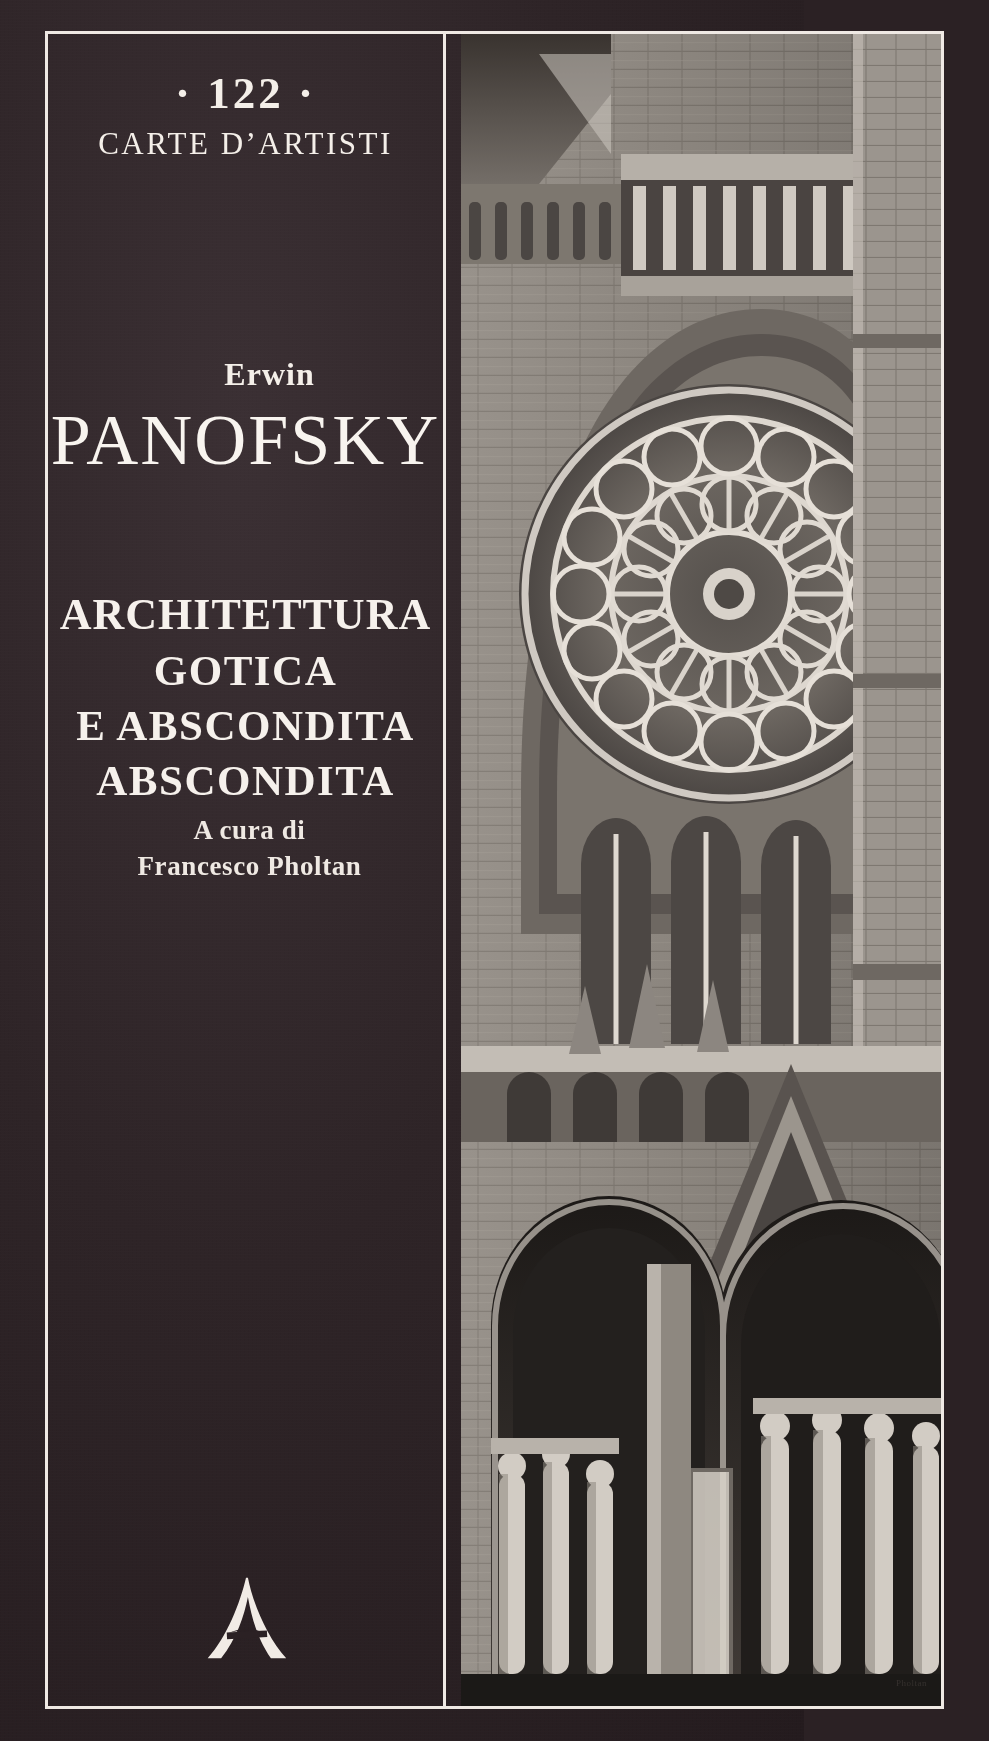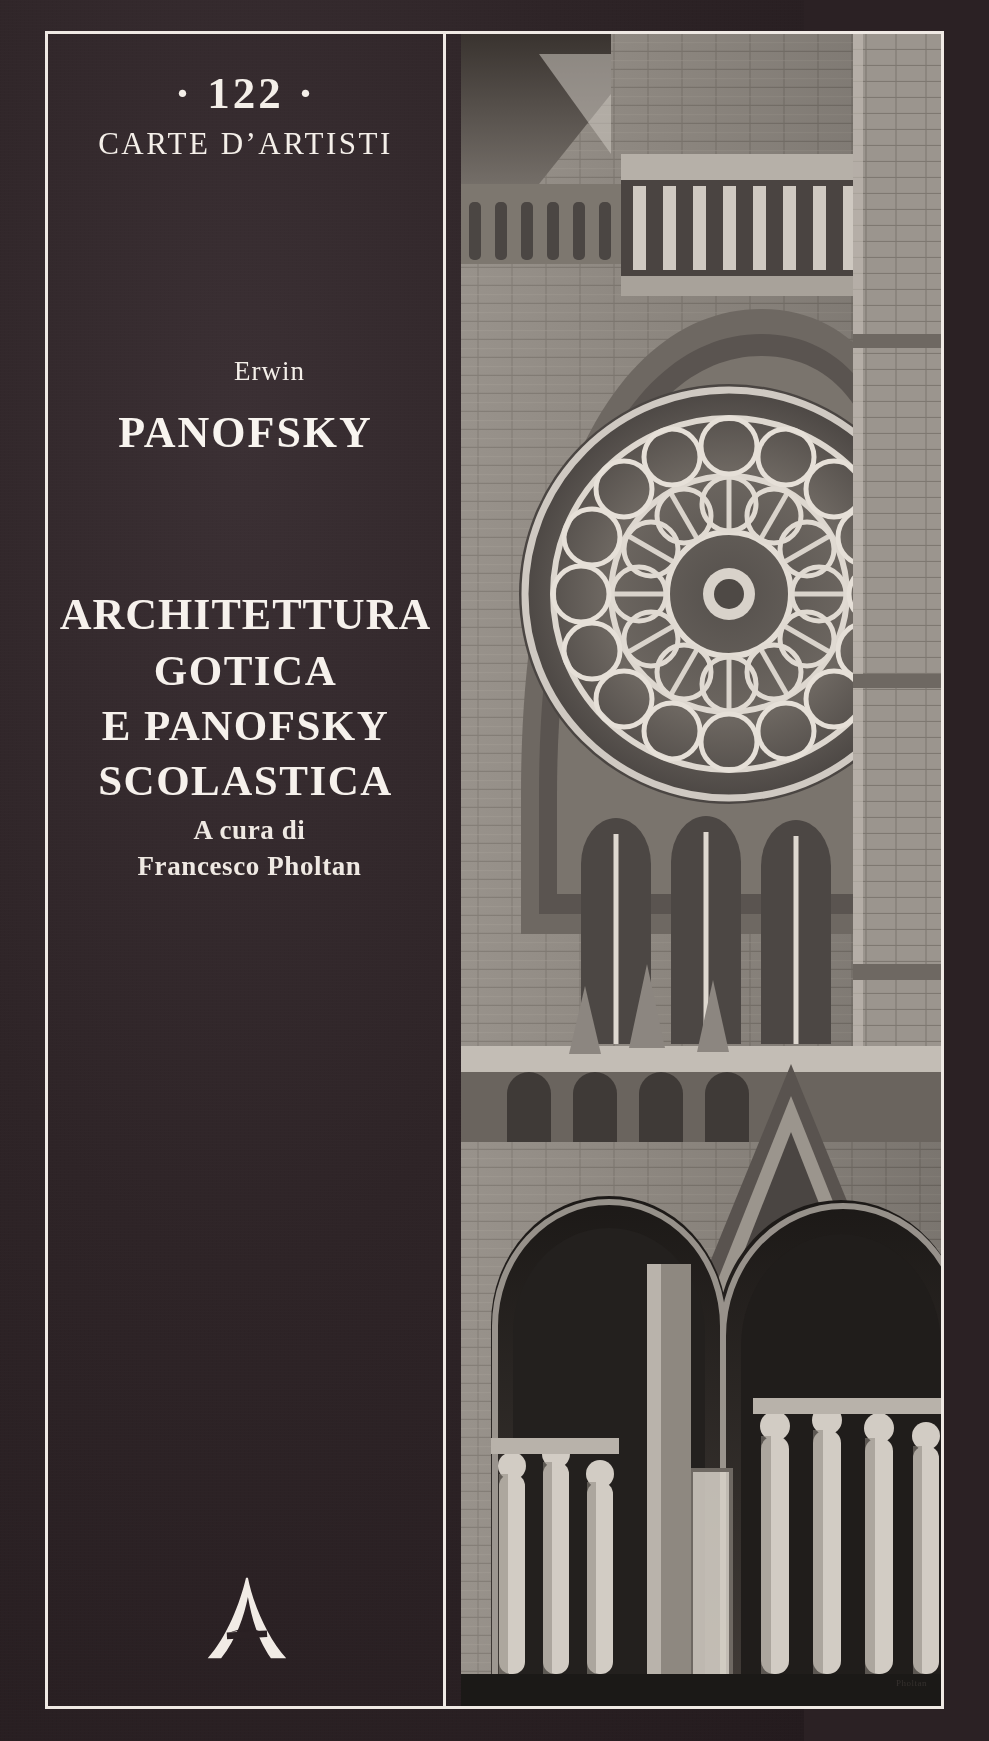--- a/index.html
+++ b/index.html
@@ -90,8 +90,8 @@
     width: 100%;
   }
   .author-first {
-    font-size: 27px;
-    font-weight: normal;
+    font-size: 32px;
+    font-weight: bold;
     letter-spacing: 1px;
     color: #f4efe9;
     margin-left: 48px;

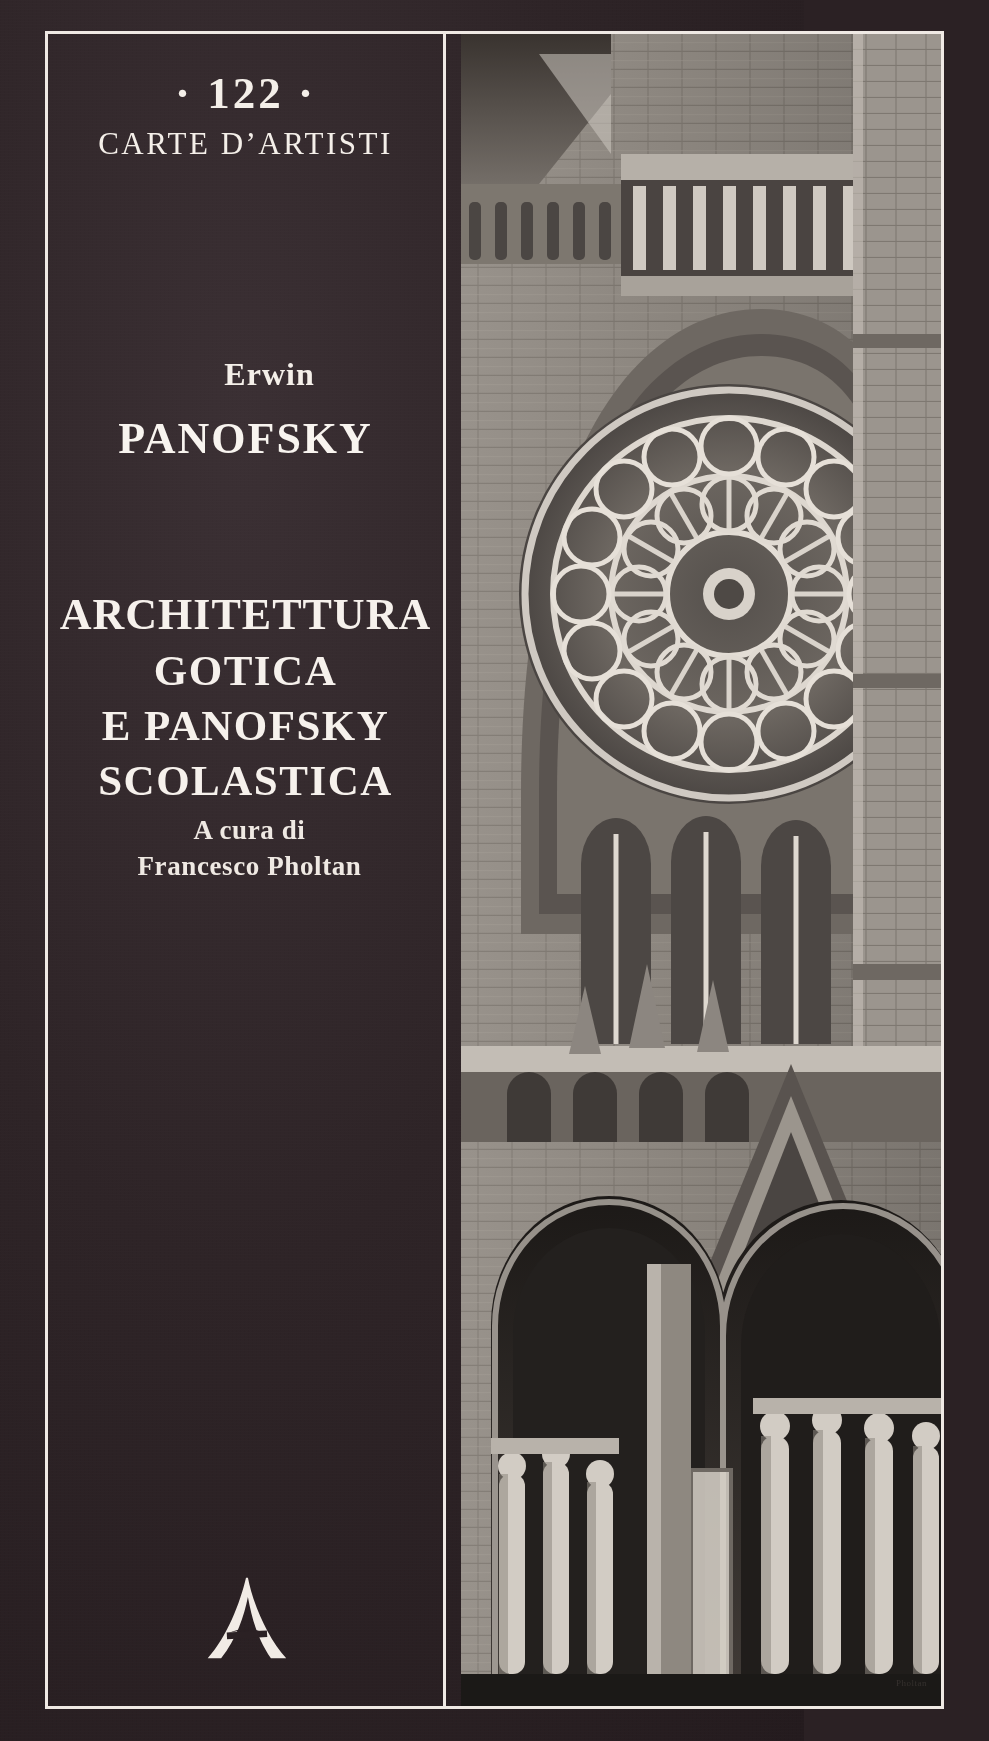--- a/index.html
+++ b/index.html
@@ -97,10 +97,10 @@
     margin-left: 48px;
   }
   .author-last {
-    font-size: 44px;
-    font-weight: bold;
+    font-size: 72px;
+    font-weight: normal;
     letter-spacing: 2px;
-    margin-top: 20px;
+    margin-top: 6px;
     color: #f8f4ef;
   }
 

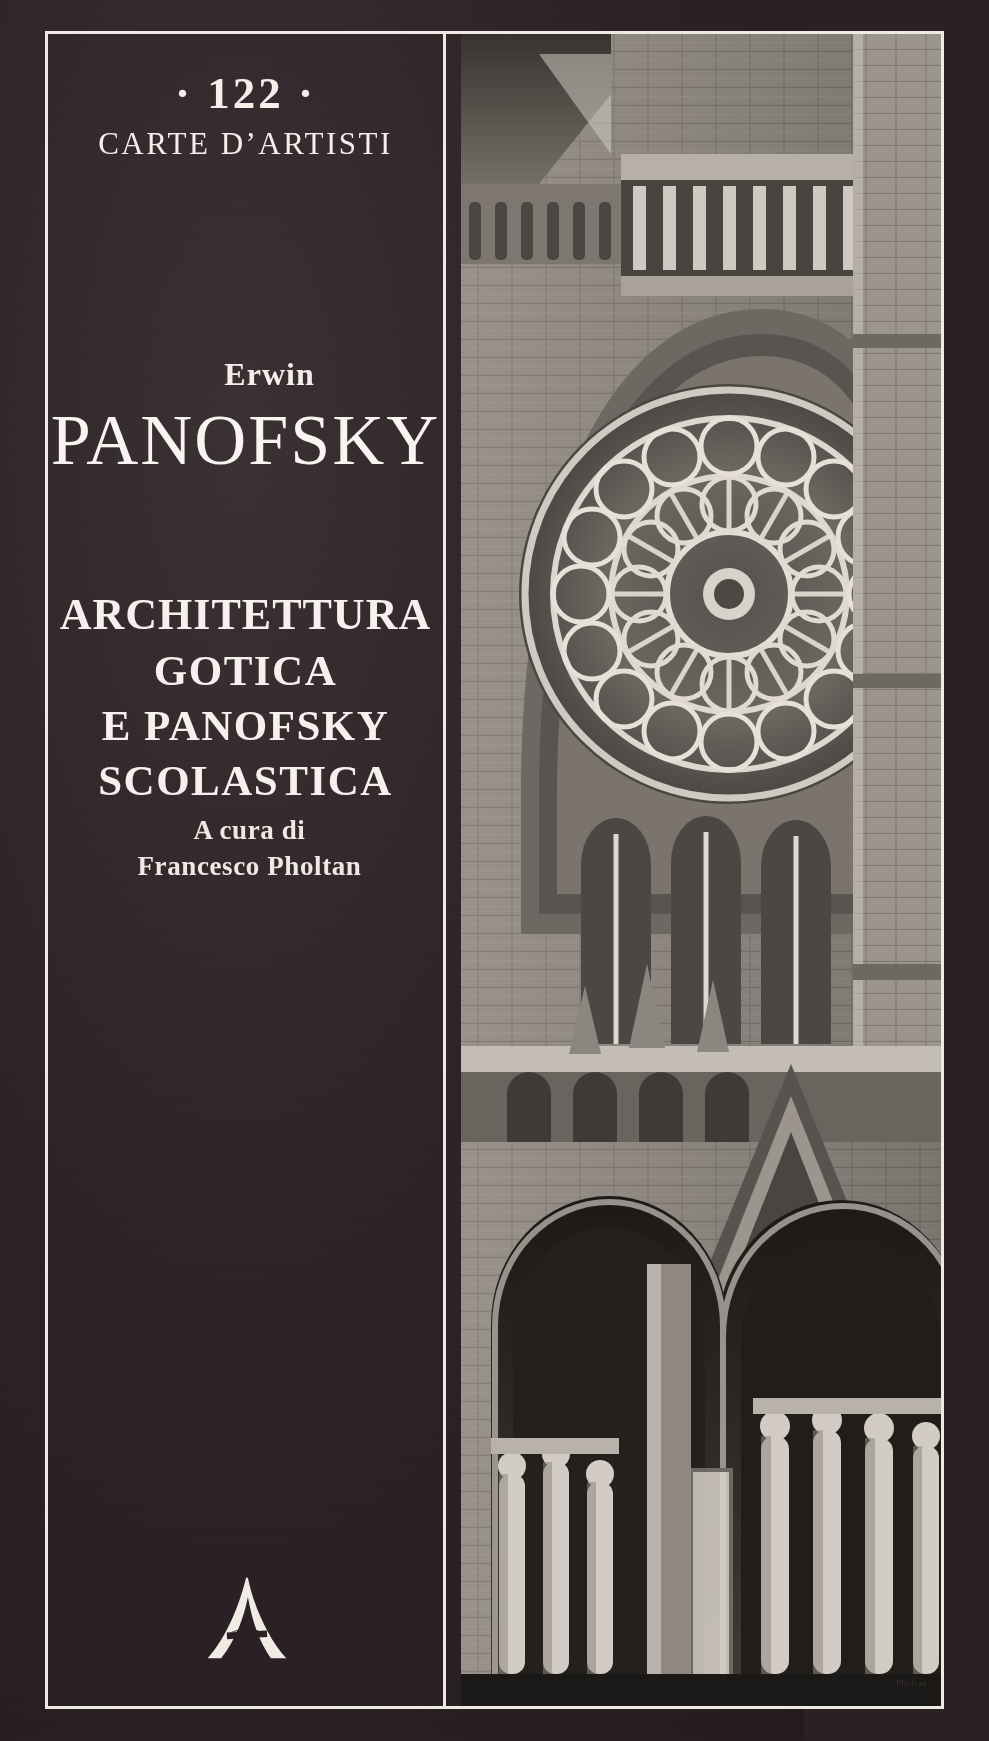--- a/index.html
+++ b/index.html
@@ -212,7 +212,7 @@
     <div class="title">
       <div class="title-line l1">ARCHITETTURA</div>
       <div class="title-line">GOTICA</div>
-      <div class="title-line">E PANOFSKY</div>
+      <div class="title-line">E ABSCONDITA</div>
       <div class="title-line">SCOLASTICA</div>
     </div>
 

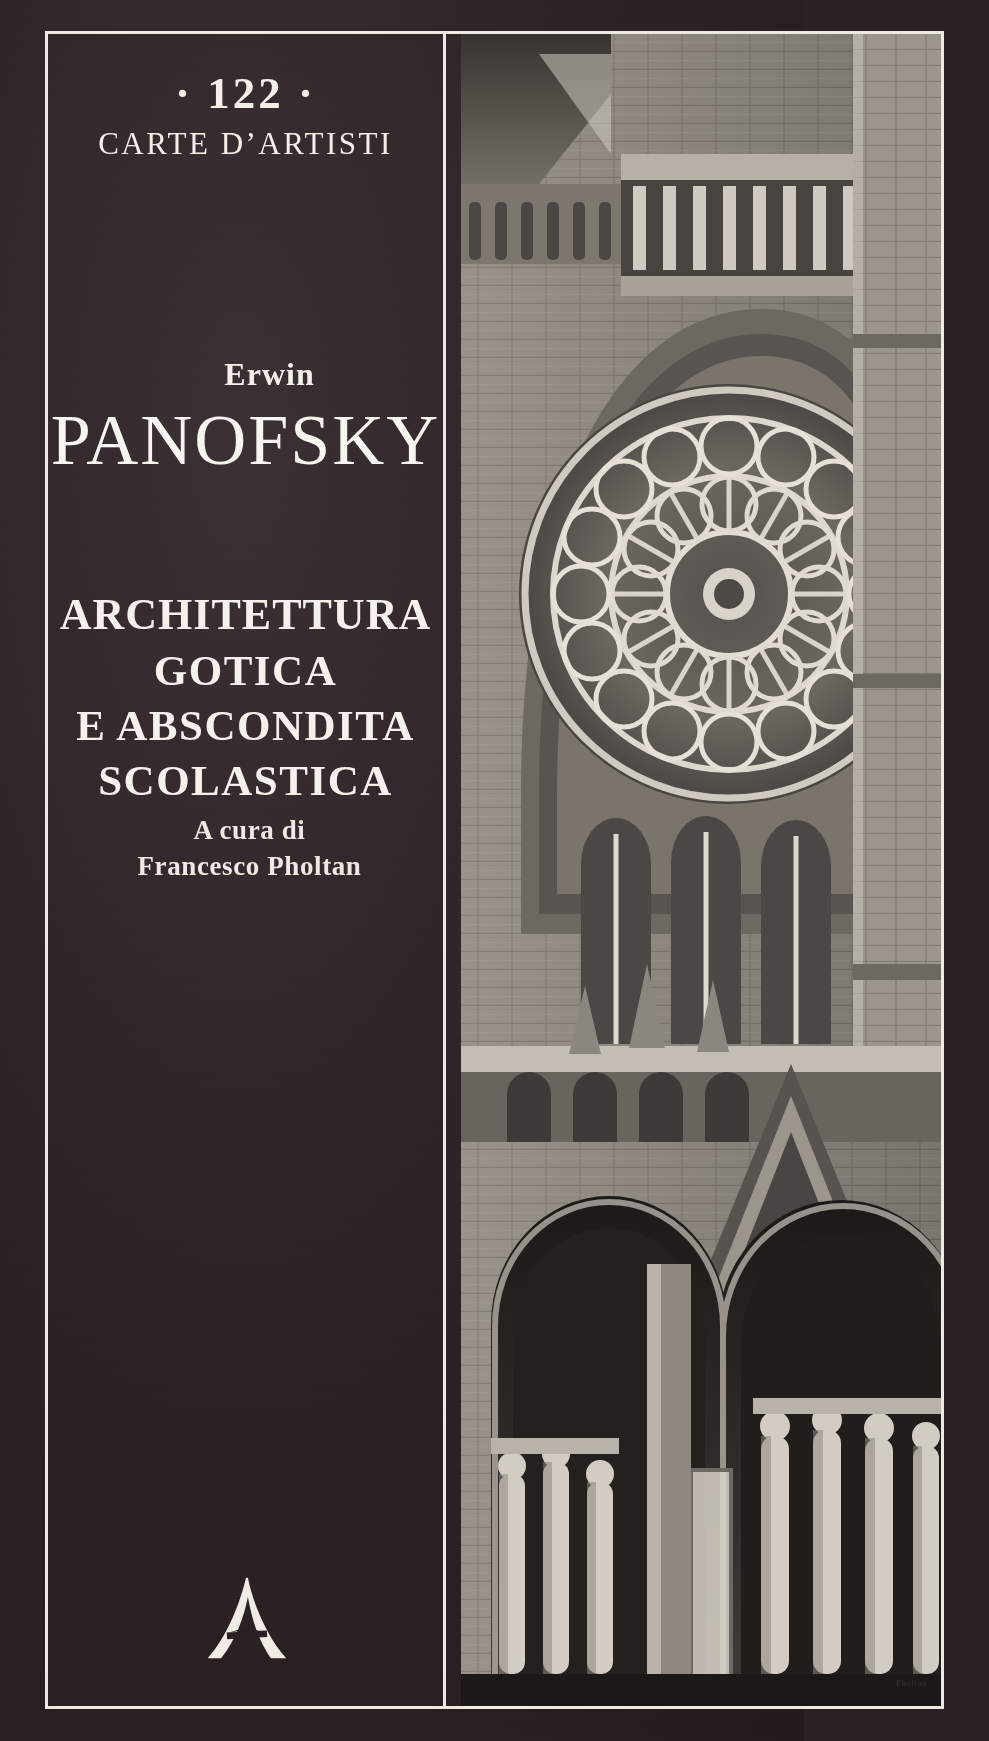--- a/index.html
+++ b/index.html
@@ -213,7 +213,7 @@
       <div class="title-line l1">ARCHITETTURA</div>
       <div class="title-line">GOTICA</div>
       <div class="title-line">E ABSCONDITA</div>
-      <div class="title-line">SCOLASTICA</div>
+      <div class="title-line">ABSCONDITA</div>
     </div>
 
     <div class="editor">

